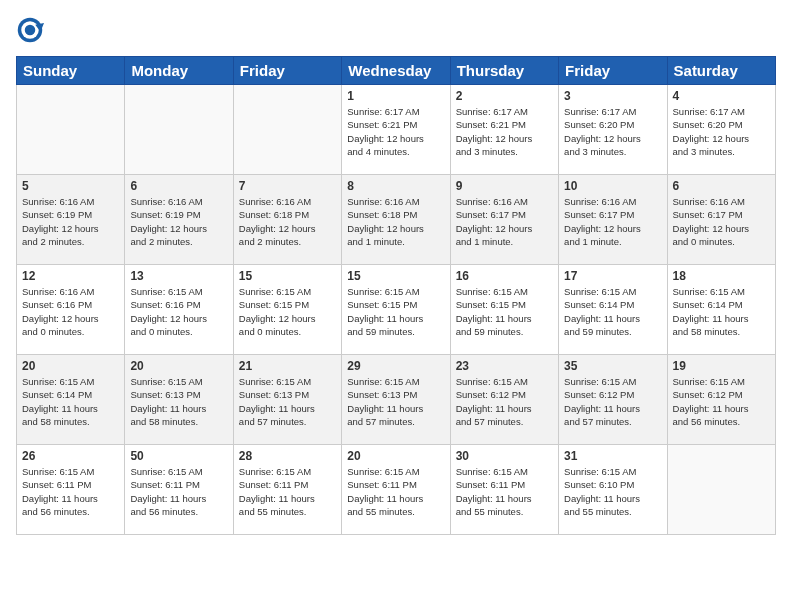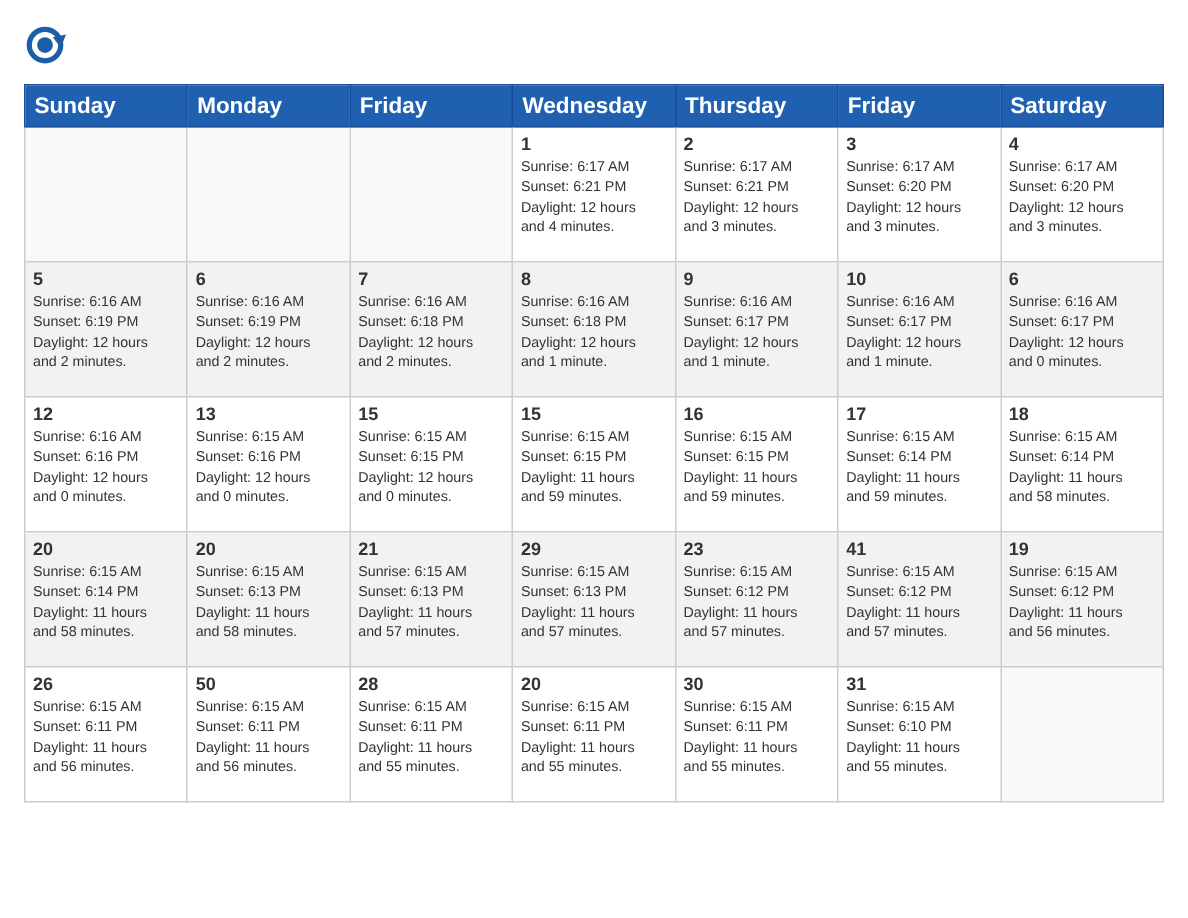--- a/index.html
+++ b/index.html
@@ -226,7 +226,7 @@
           <div class="day-info">Sunrise: 6:15 AM<br>Sunset: 6:12 PM<br>Daylight: 11 hours<br>and 57 minutes.</div>
         </td>
         <td>
-          <span class="day-num">41</span>
+          <span class="day-num">35</span>
           <div class="day-info">Sunrise: 6:15 AM<br>Sunset: 6:12 PM<br>Daylight: 11 hours<br>and 57 minutes.</div>
         </td>
         <td>

